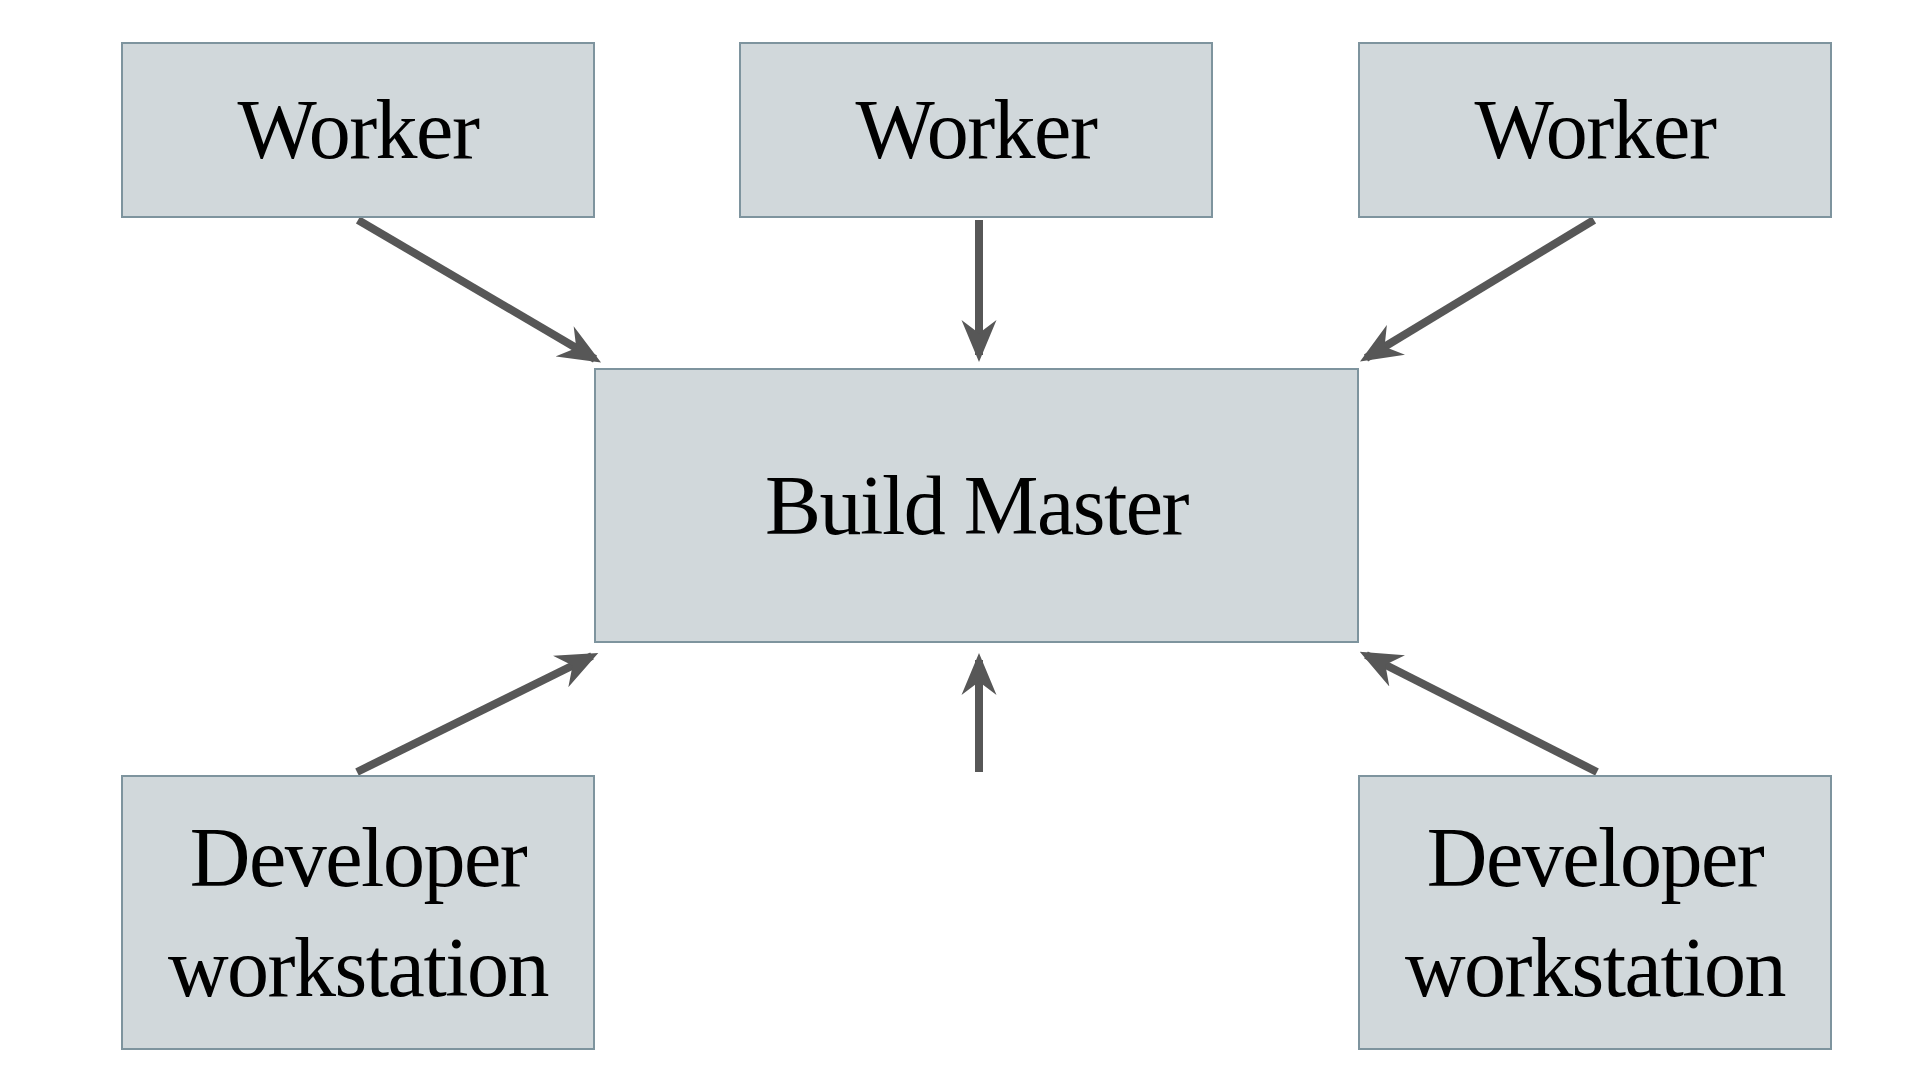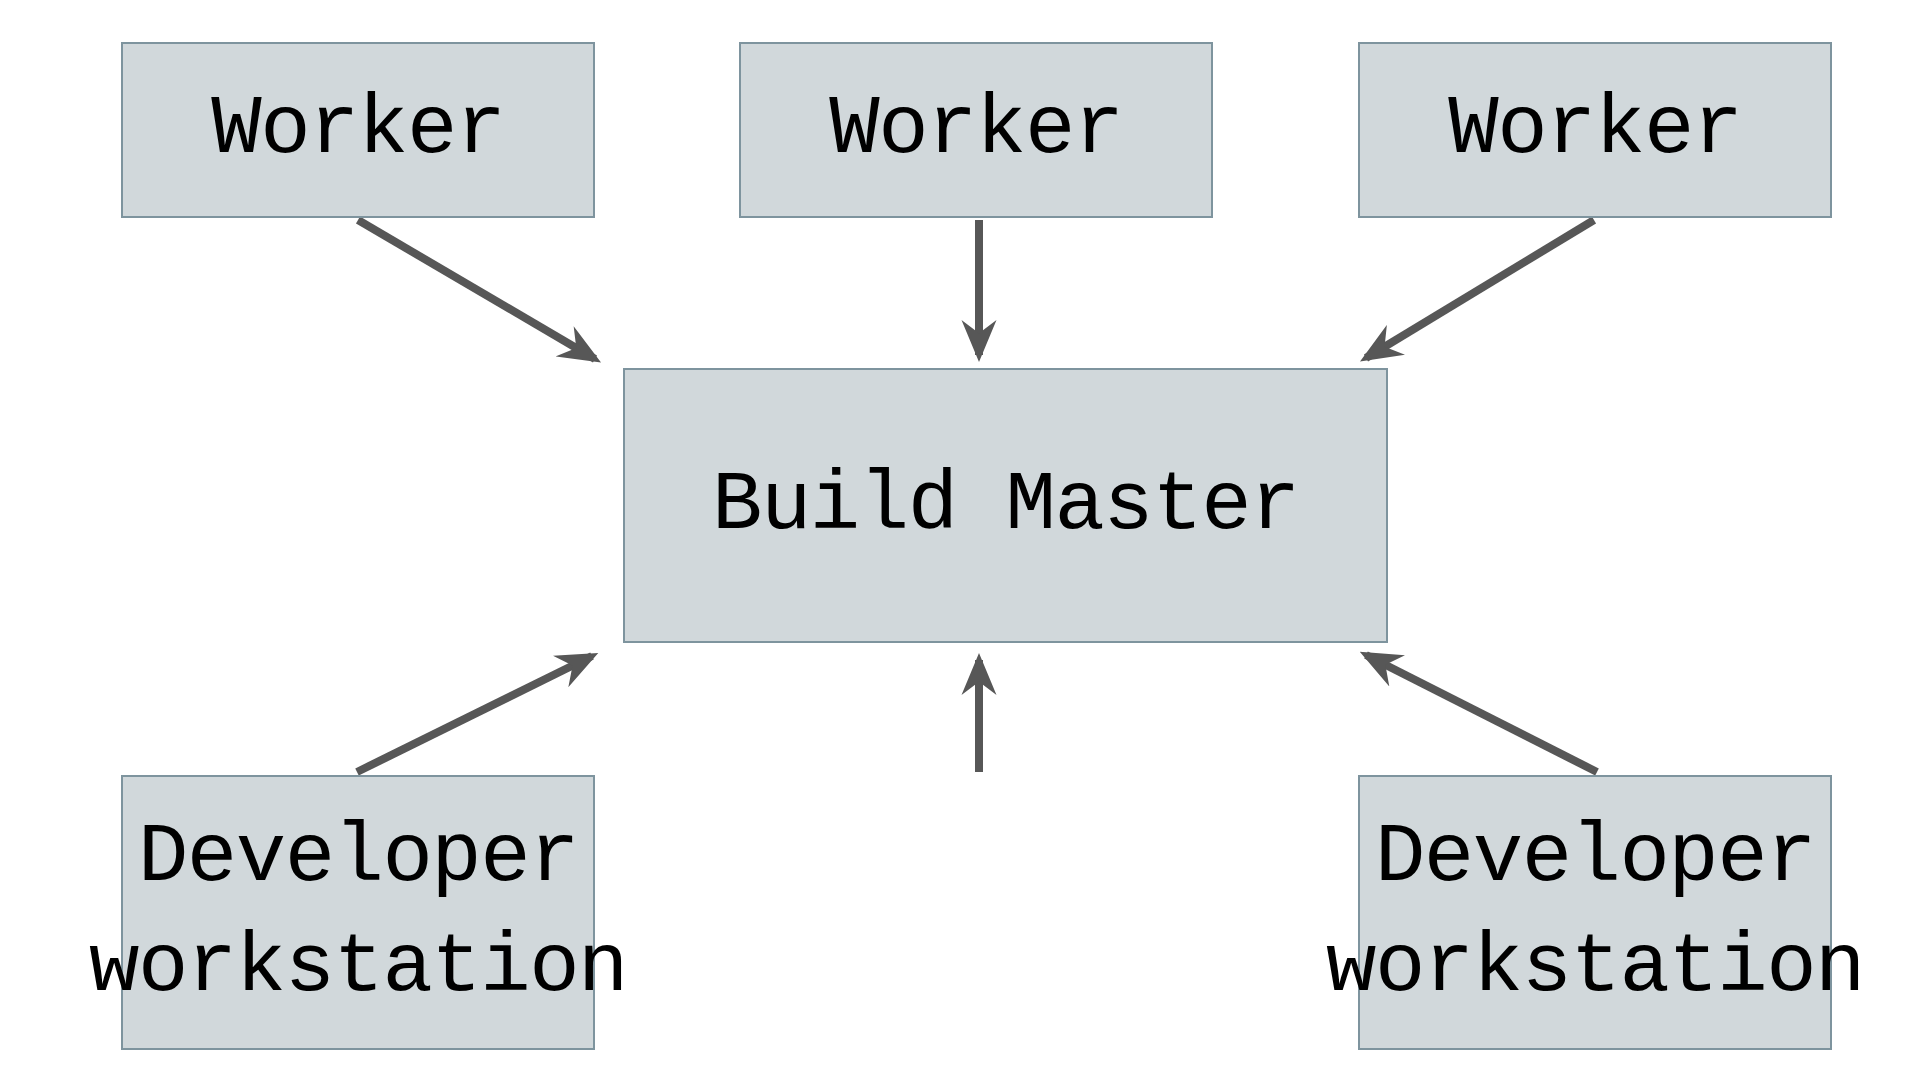--- a/index.html
+++ b/index.html
@@ -13,7 +13,7 @@
     height: 1090px;
     background: #ffffff;
     overflow: hidden;
-    font-family: Liberation Mono, monospace;
+    font-family: Liberation Serif, serif;
   }
   .edges {
     position: absolute;

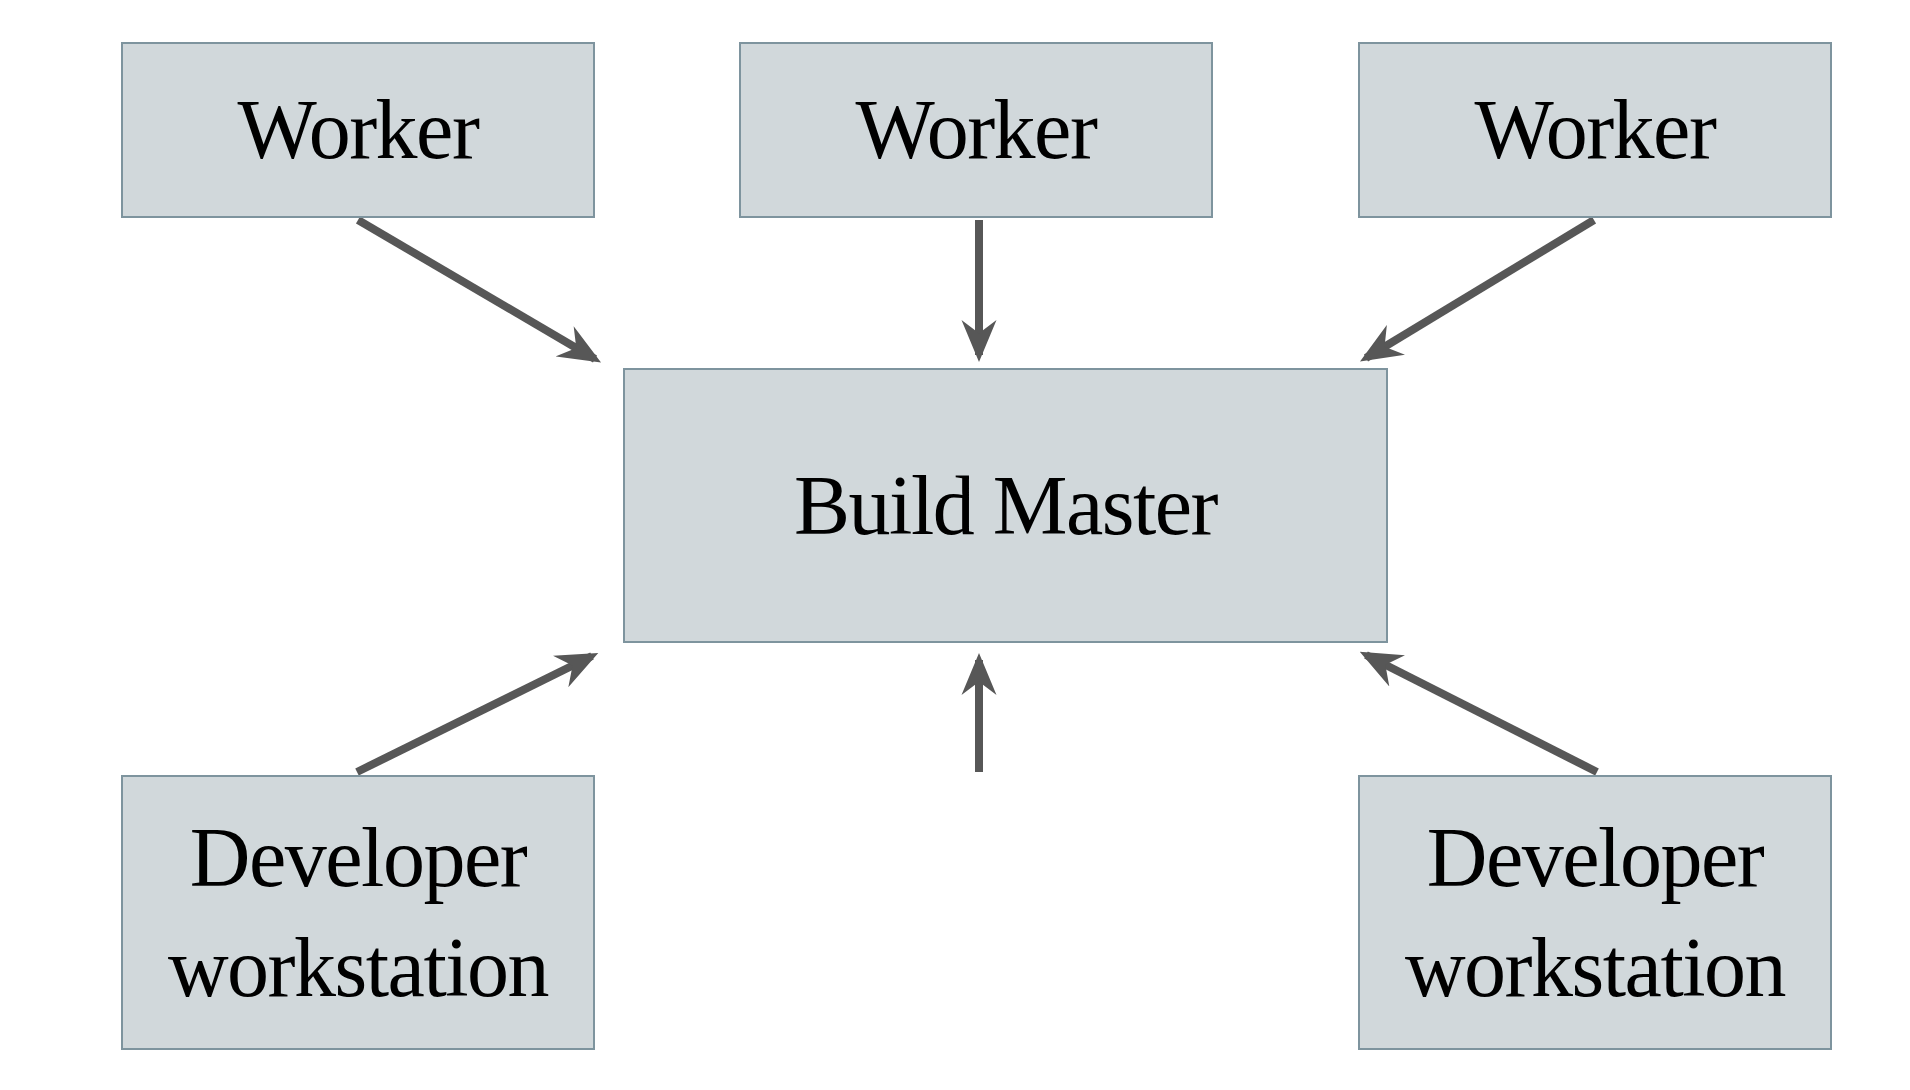--- a/index.html
+++ b/index.html
@@ -43,7 +43,7 @@
   .node.worker2 { left: 739px;  top: 42px;  width: 474px; height: 176px; }
   .node.worker3 { left: 1358px; top: 42px;  width: 474px; height: 176px; }
   
-  .node.build-master { left: 594px; top: 368px; width: 765px; height: 275px; margin-left: 29px; }
+  .node.build-master { left: 594px; top: 368px; width: 765px; height: 275px; }
   
   .node.dev-left  { left: 121px;  top: 775px; width: 474px; height: 275px; padding: 0 10px; }
   .node.ci-server { left: 739px;  top: 775px; width: 474px; height: 275px; }

